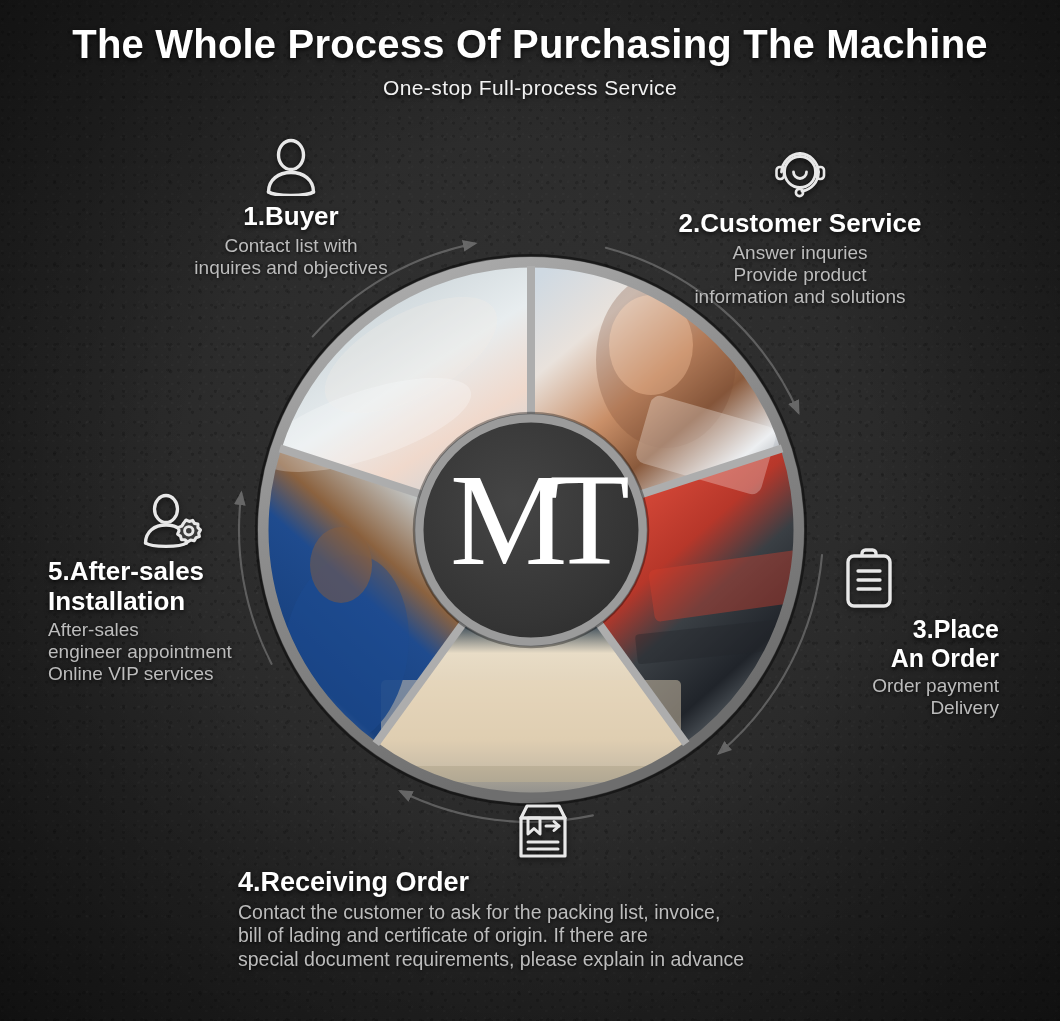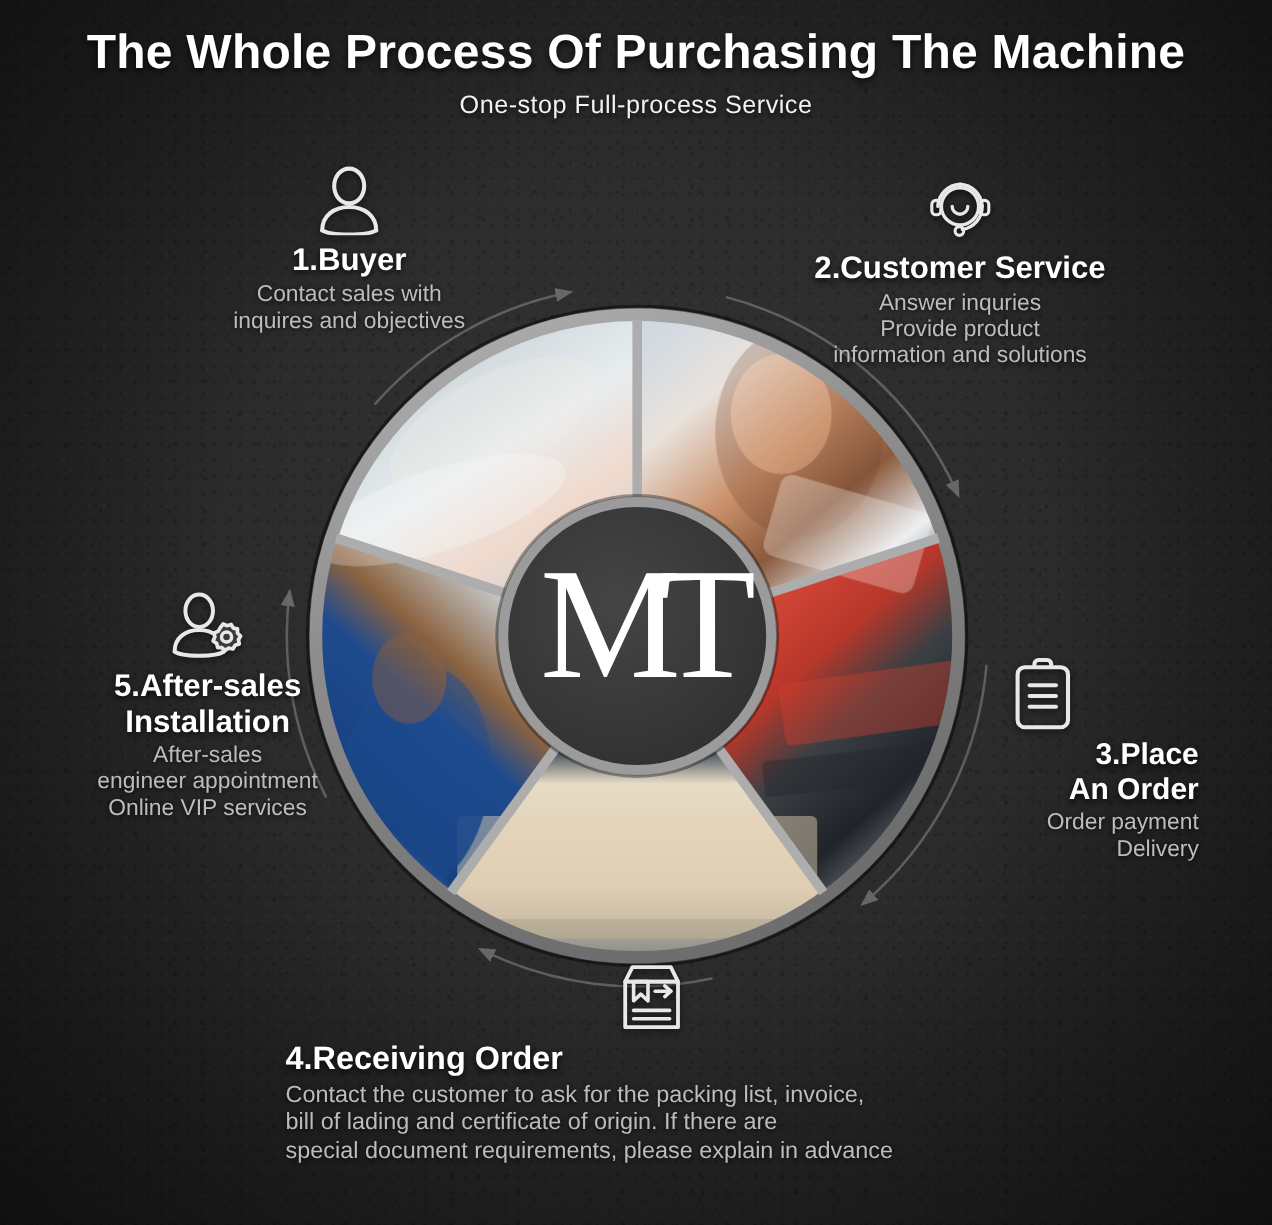--- a/index.html
+++ b/index.html
@@ -266,7 +266,7 @@
       </svg>
     </div>
     <div class="step-title">1.Buyer</div>
-    <div class="step-desc">Contact sales with
+    <div class="step-desc">Contact list with
 inquires and objectives</div>
   </div>
 

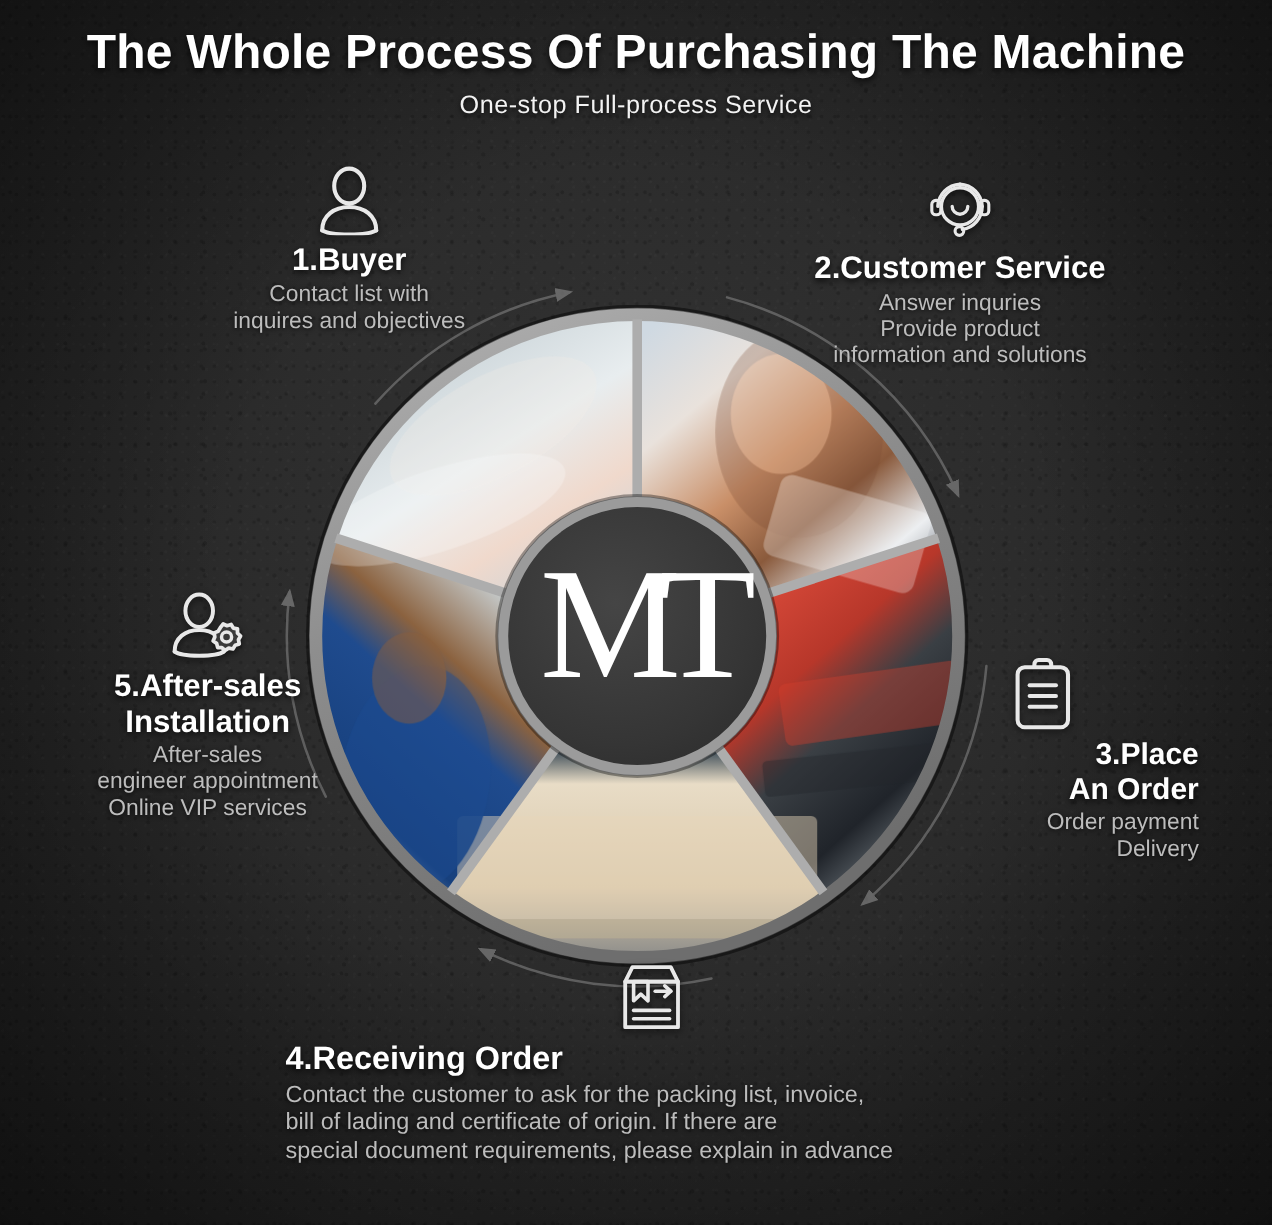--- a/index.html
+++ b/index.html
@@ -122,7 +122,7 @@
   #step4 { left: 238px;  top: 805px; width: 610px; text-align: left; }
   #step4 .step-title { font-size: 27px; }
   #step4 .step-desc  { font-size: 19.5px; line-height: 1.2; }
-  #step5 { left: 48px;   top: 495px; width: 250px; text-align: center; }
+  #step5 { left: 48px;   top: 495px; width: 250px; }
   #step5 .step-title { font-size: 26px; }
 
   .icon-wrap { height: 62px; display:flex; align-items:flex-end; justify-content:center; }

